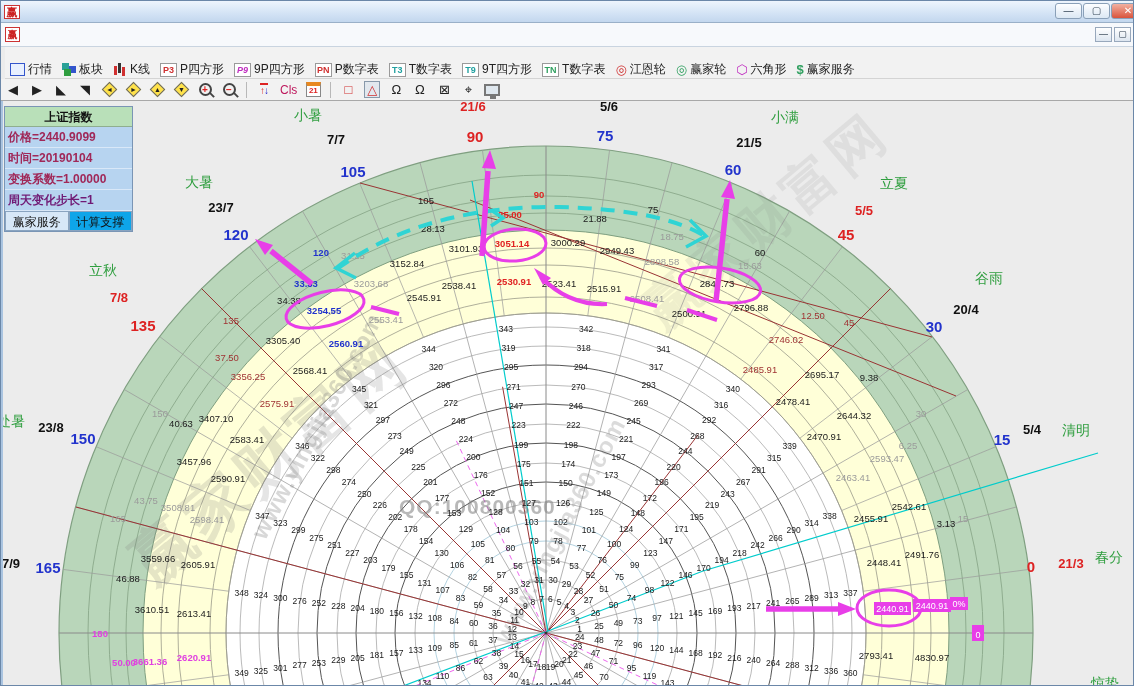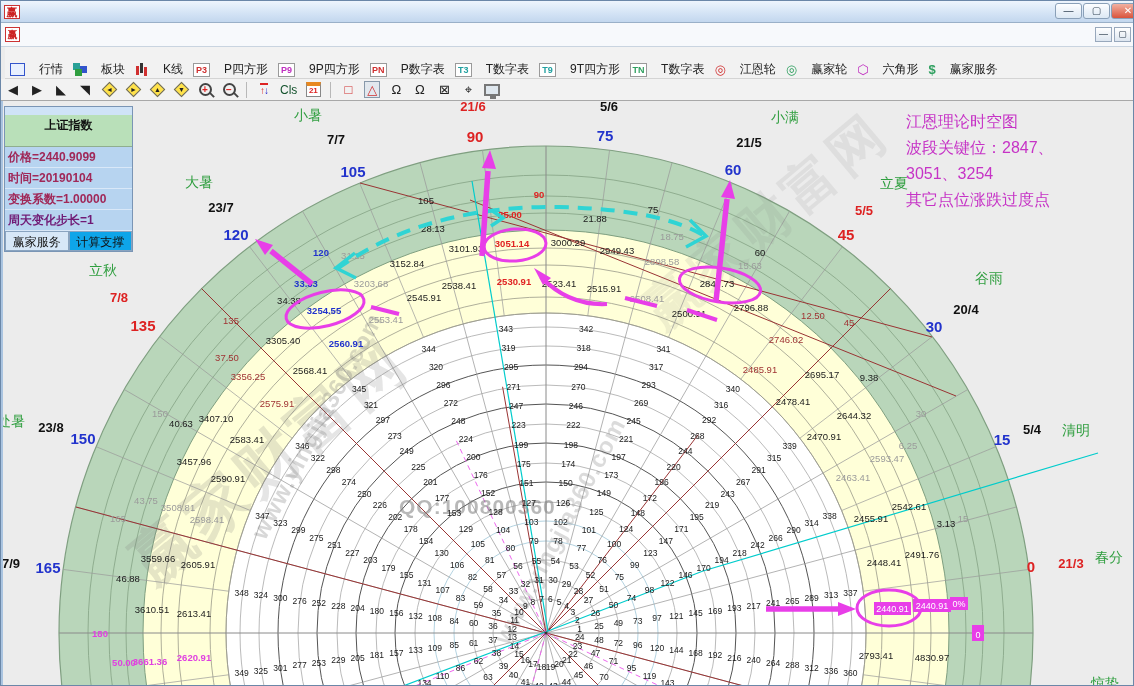--- a/index.html
+++ b/index.html
@@ -30,7 +30,7 @@
   .toolbar1{position:absolute;left:4px;top:46px;width:100%;height:32px;background:#f2f2f2;
     border-bottom:1px solid #d4d4d4;display:flex;align-items:flex-end;font-size:12px;color:#222;}
   .tb1item{display:flex;align-items:center;margin:0 5px;cursor:default;white-space:nowrap;}
-  .tb1item .ic{margin-right:14px;display:inline-flex;align-items:center;justify-content:center;}
+  .tb1item .ic{margin-right:3px;display:inline-flex;align-items:center;justify-content:center;}
   .badge{width:17px;height:14px;border:1px solid #9a9a9a;background:#fff;font-size:9px;font-weight:bold;
     line-height:12px;text-align:center;}
   .icgrid{width:15px;height:13px;border:1px solid #3355cc;

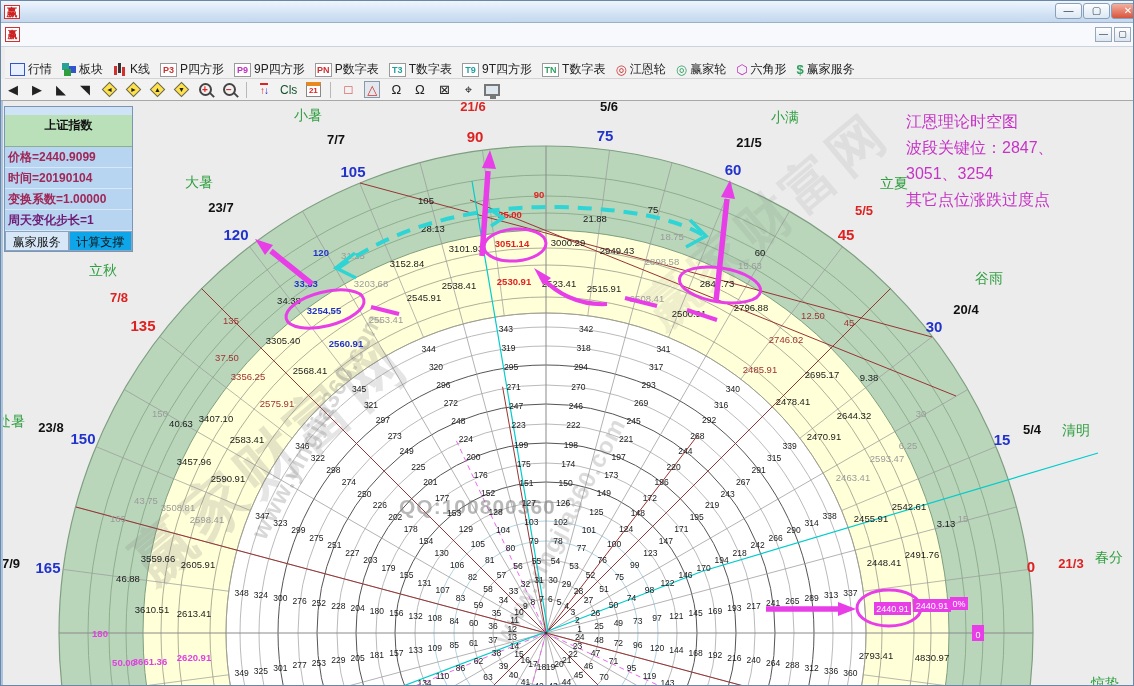--- a/index.html
+++ b/index.html
@@ -140,7 +140,7 @@
       </div>
       <div class="tb1item">
         <span class="ic">
-          <span class="badge" style="color: rgb(192, 48, 192);">P9</span>
+          <span class="badge" style="color: rgb(192, 48, 192); font-style: italic;">P9</span>
         </span>
         <span>9P四方形</span>
       </div>

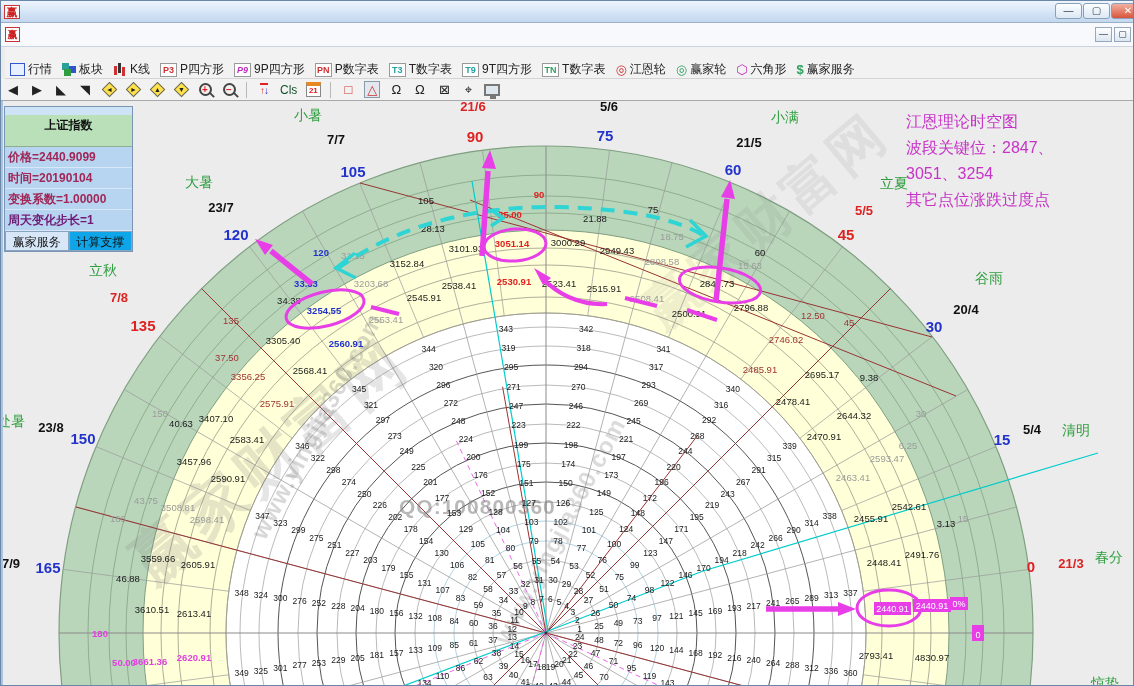--- a/index.html
+++ b/index.html
@@ -228,7 +228,7 @@
       <div class="tb2item">
         <span class="updown"><span class="u">↑</span><span class="d">↓</span></span>
       </div>
-      <div class="tb2item" style="color: #14532d; font-size: 12px;">Cls</div>
+      <div class="tb2item" style="color: #be185d; font-size: 12px;">Cls</div>
       <div class="tb2item">
         <span class="cal">21</span>
       </div>

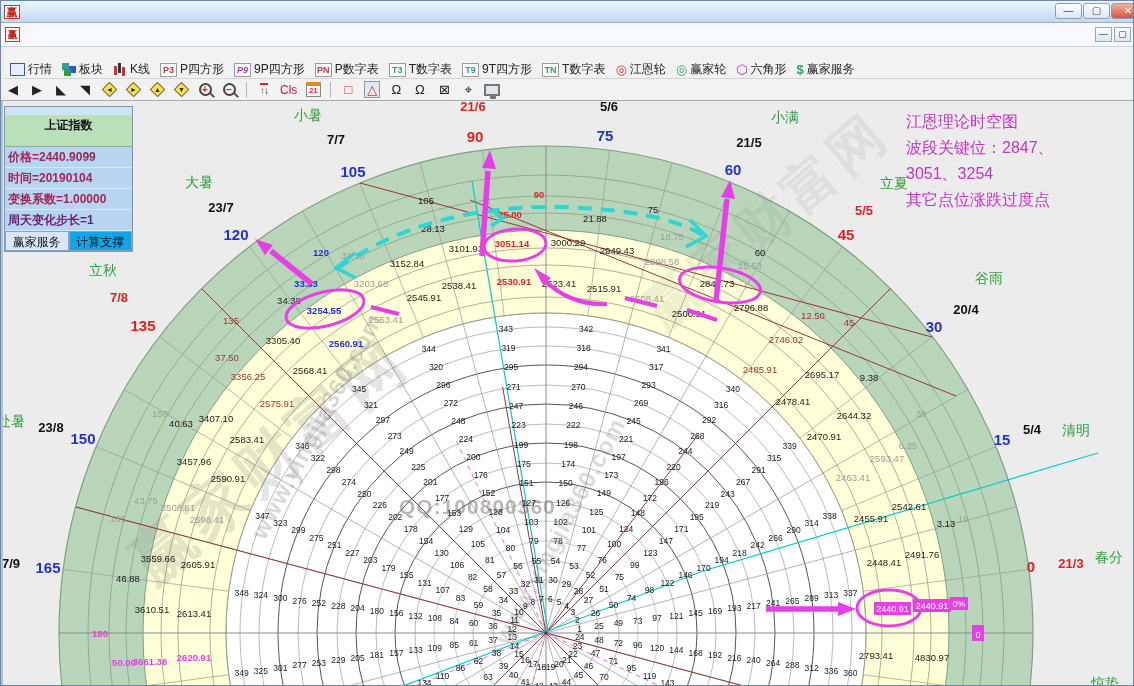--- a/index.html
+++ b/index.html
@@ -70,8 +70,8 @@
   
   .panel{position:absolute;left:1px;top:5px;width:129px;border:1px solid #7a95b5;font-size:12px;
     background:#cfe3f7;}
-  .panel .ptitle{background:#b9e0b9;color:#111;font-weight:bold;text-align:center;height:32px;
-    line-height:20px;border-bottom:1px solid #8fae8f;margin-top:8px;}
+  .panel .ptitle{background:#b9e0b9;color:#111;font-weight:bold;text-align:center;height:20px;
+    line-height:20px;border-bottom:1px solid #8fae8f;}
   .panel .prow{background:#b7d4f0;color:#a02858;font-weight:bold;height:21px;line-height:21px;
     padding-left:3px;border-bottom:1px solid #d9e8f8;white-space:nowrap;overflow:hidden;}
   .panel .prow.black{color:#701a75;}

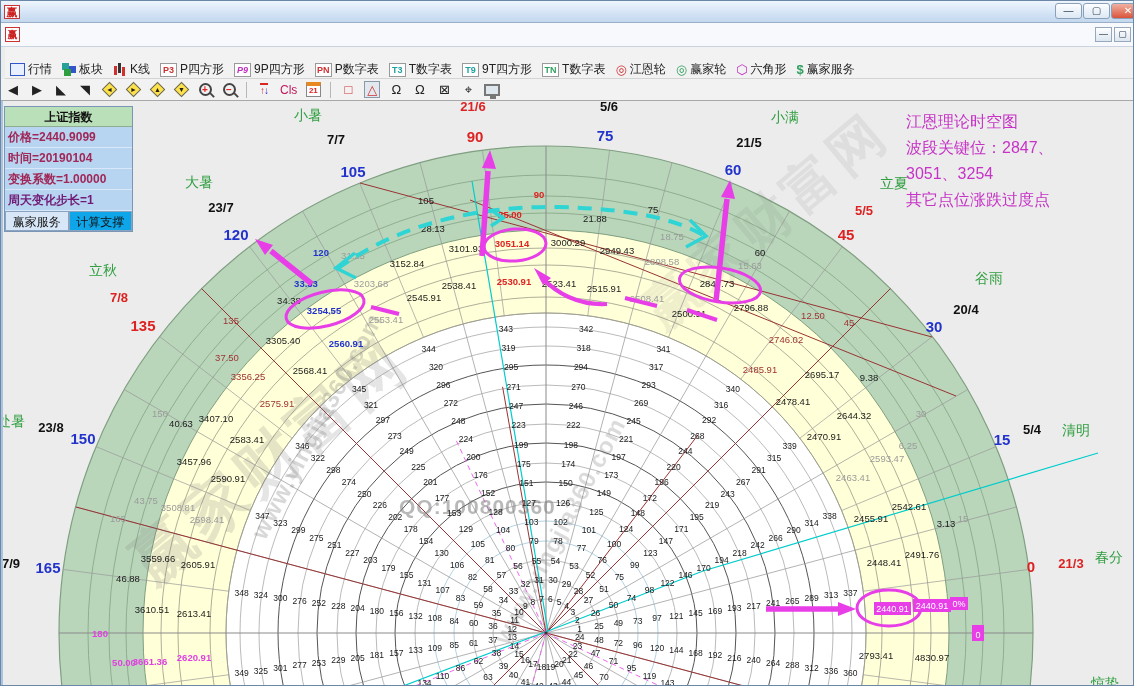--- a/index.html
+++ b/index.html
@@ -876,10 +876,6 @@
           <div class="pbtn green">计算支撑</div>
         </div>
     </div>
-    <div class="gannnote">江恩理论时空图
-波段关键位：2847、
-3051、3254
-其它点位涨跌过度点</div>
   </div>
 
 </div>

